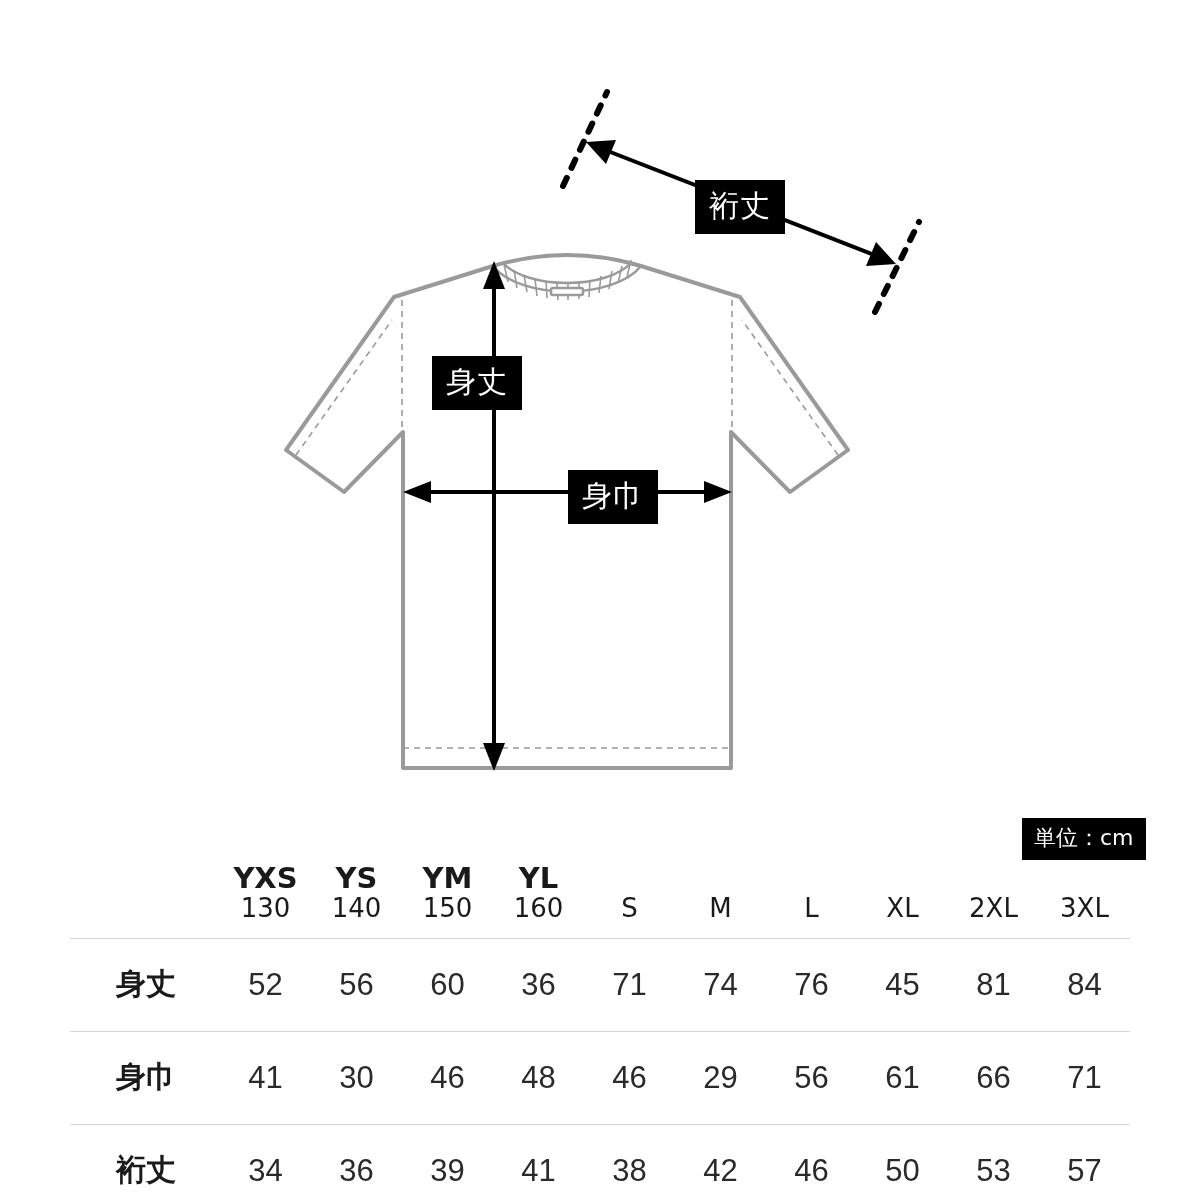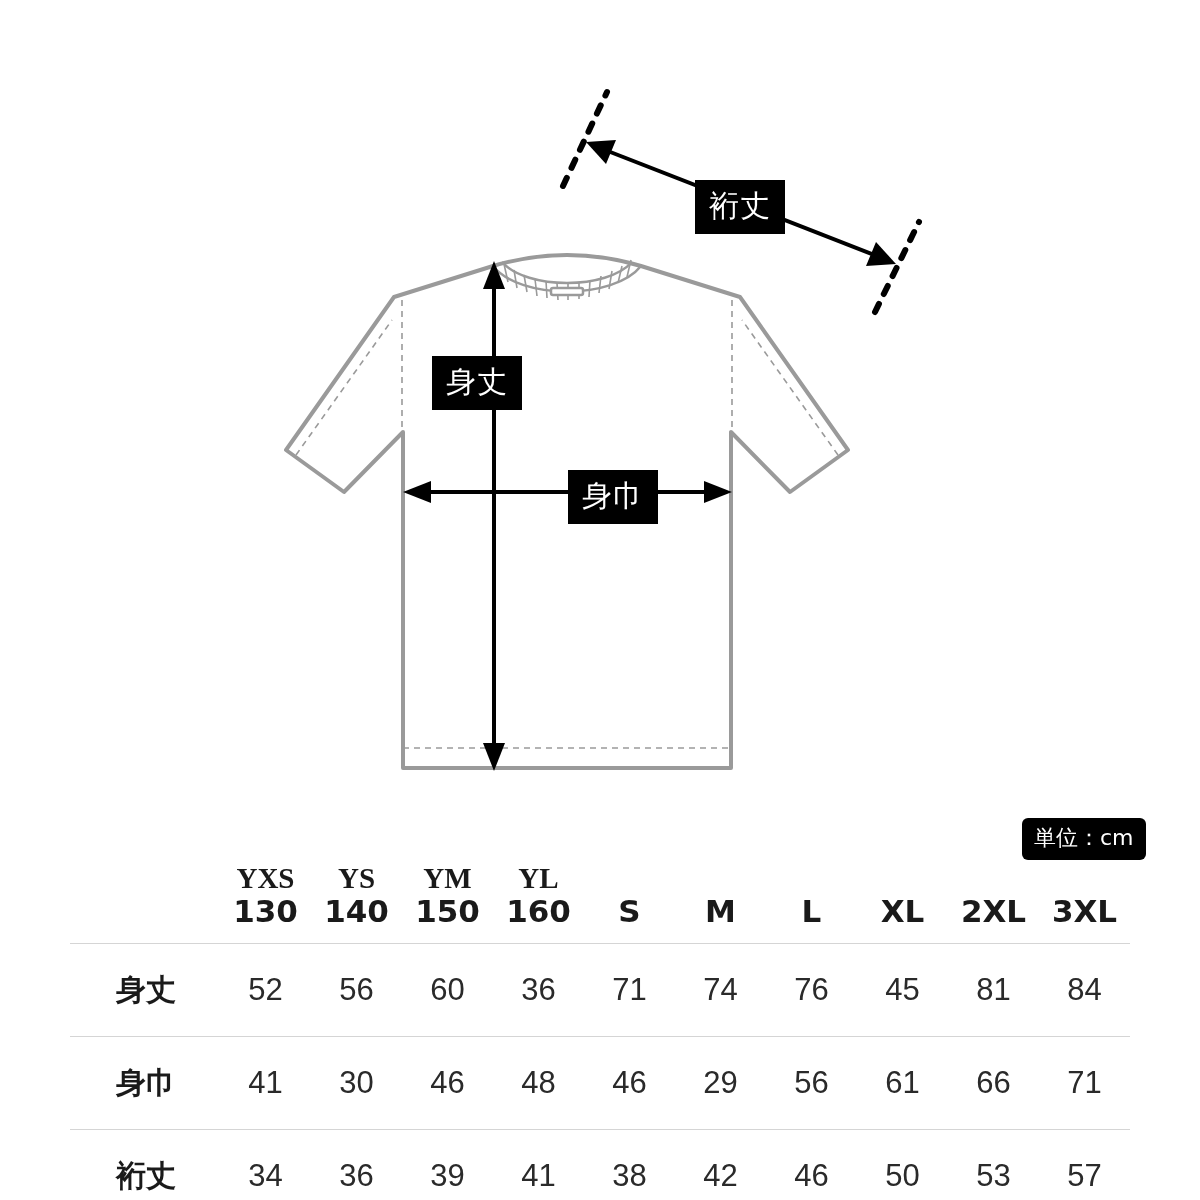--- a/index.html
+++ b/index.html
@@ -51,7 +51,6 @@
     line-height: 1;
     padding: 9px 12px 11px 12px;
     white-space: nowrap;
-    border-radius: 6px;
   }
 
   

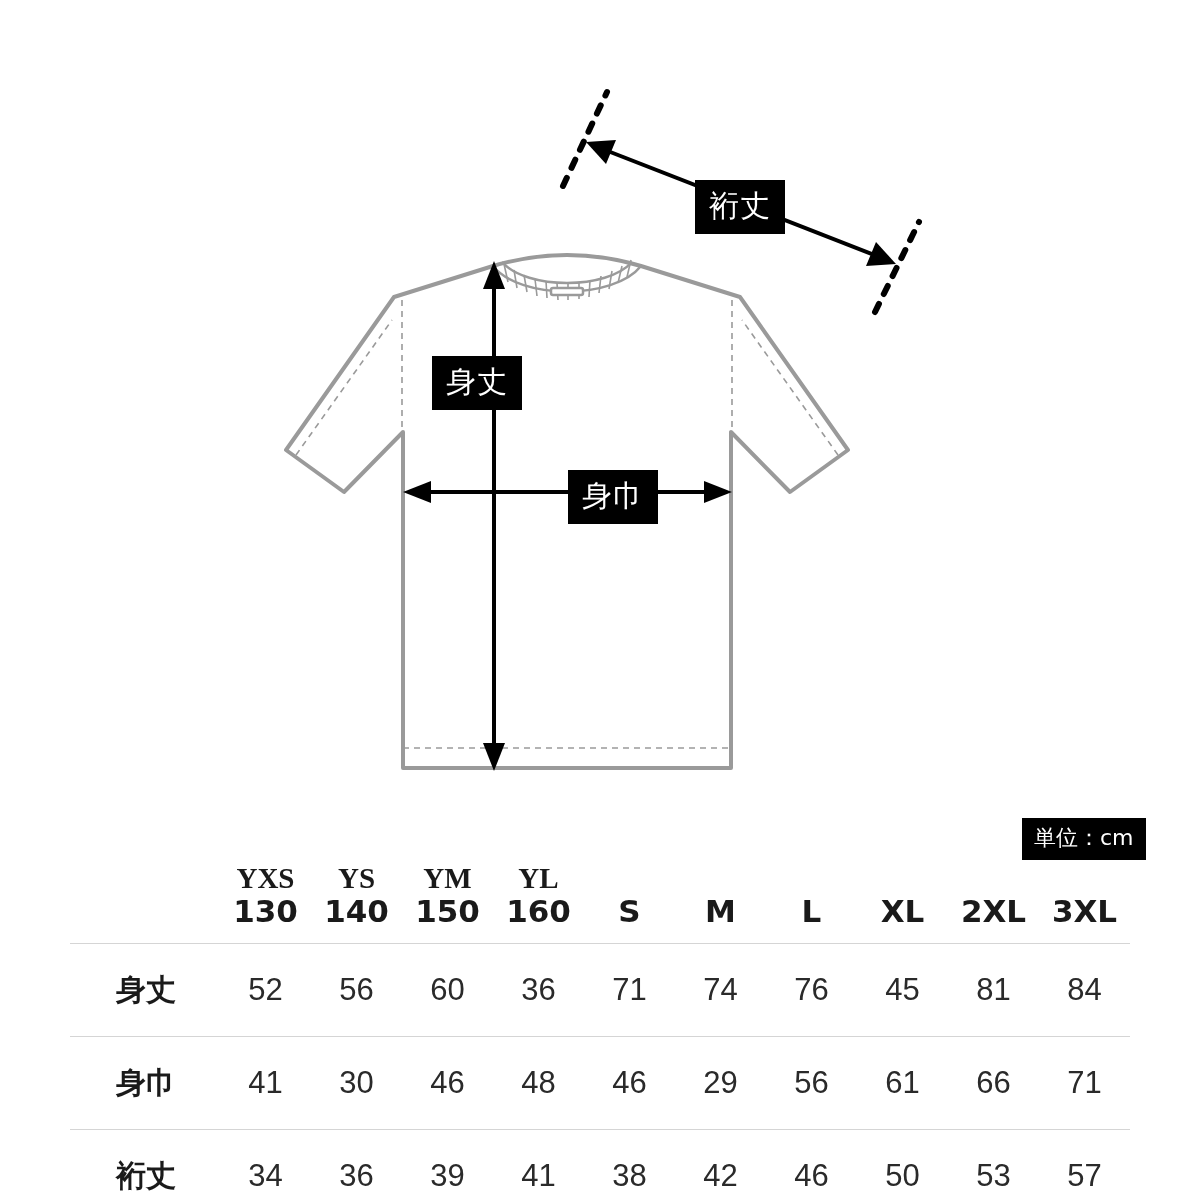--- a/index.html
+++ b/index.html
@@ -86,7 +86,6 @@
     display: block;
     font-size: 29px;
     font-weight: bold;
-    font-family: Liberation Serif, serif;
   }
   .head-main {
     display: block;

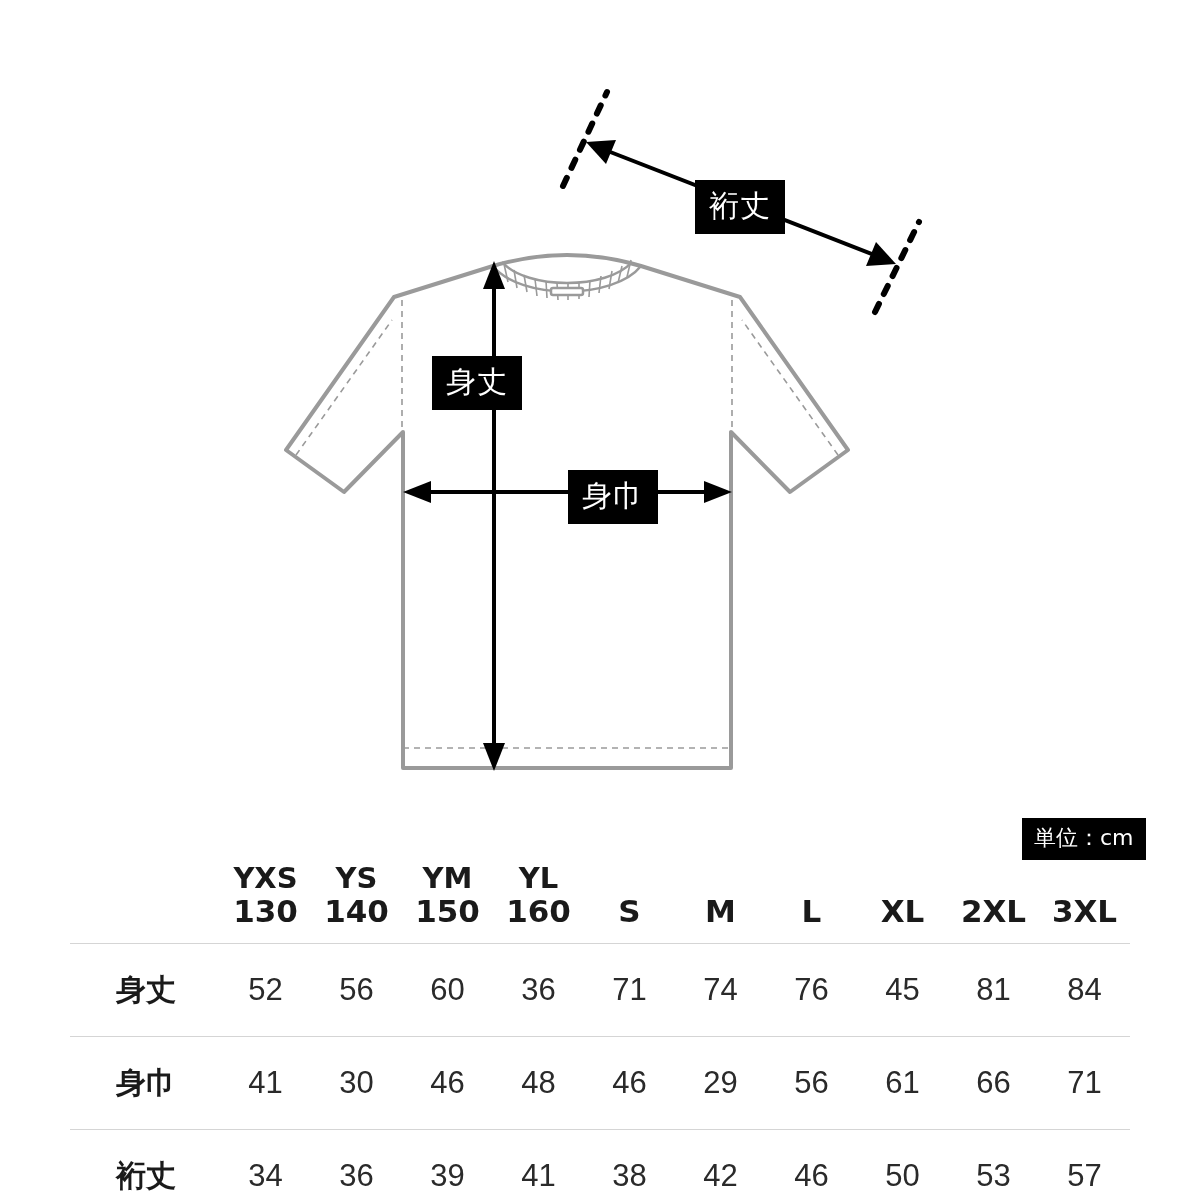--- a/index.html
+++ b/index.html
@@ -89,8 +89,8 @@
   }
   .head-main {
     display: block;
-    font-size: 31px;
-    font-weight: bold;
+    font-size: 26px;
+    font-weight: normal;
   }
   table#size-table tbody tr {
     border-top: 1px solid #d5d5d5;

